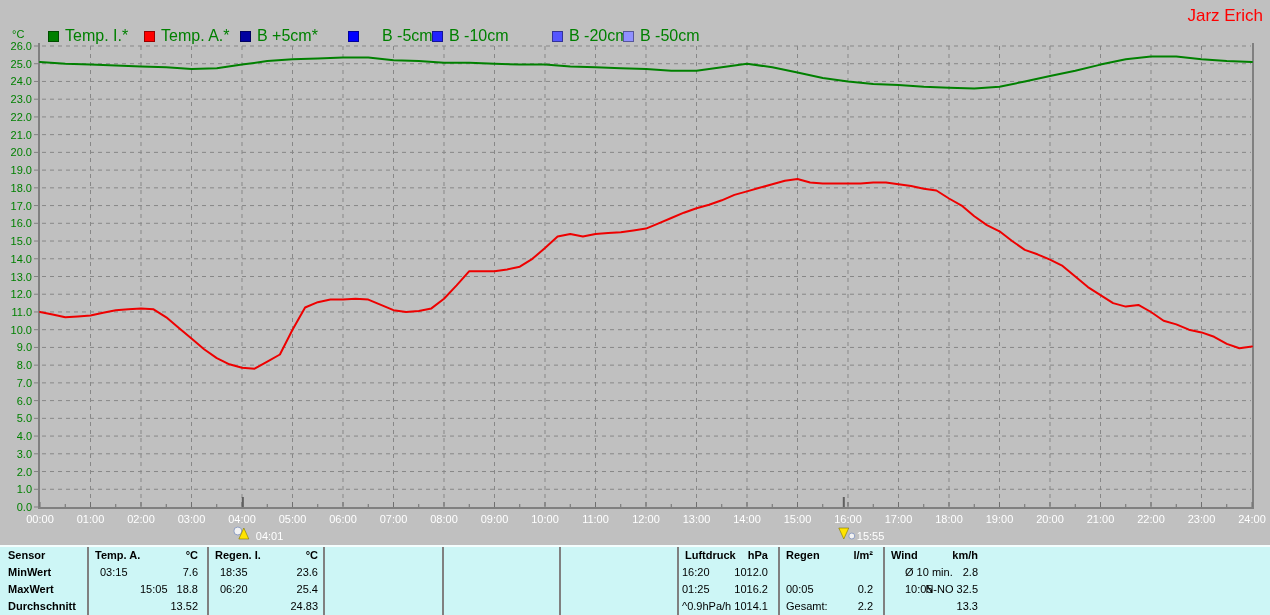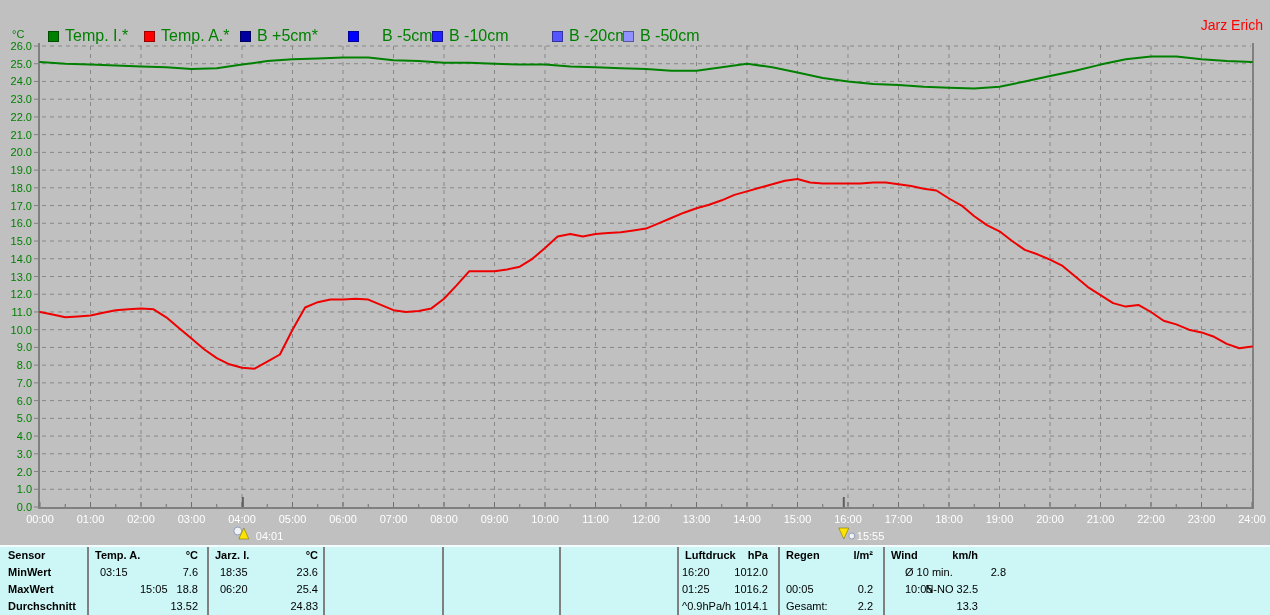--- a/index.html
+++ b/index.html
@@ -7,7 +7,7 @@
           font-family:"Liberation Sans",sans-serif;overflow:hidden;}
   .title{position:absolute;top:5px;left:0;width:100%;text-align:center;
          color:#ffffff;font-size:14px;letter-spacing:0.3px;}
-  .user{position:absolute;top:17px;right:7px;color:#ff0000;font-size:14px;}
+  .user{position:absolute;top:6px;right:7px;color:#ff0000;font-size:17px;}
   .yunit{position:absolute;left:12px;top:28px;color:#008000;font-size:11px;}
   .legend{position:absolute;left:0;top:29px;width:100%;height:15px;}
   .legend-item{position:absolute;top:0;height:14px;display:flex;align-items:center;

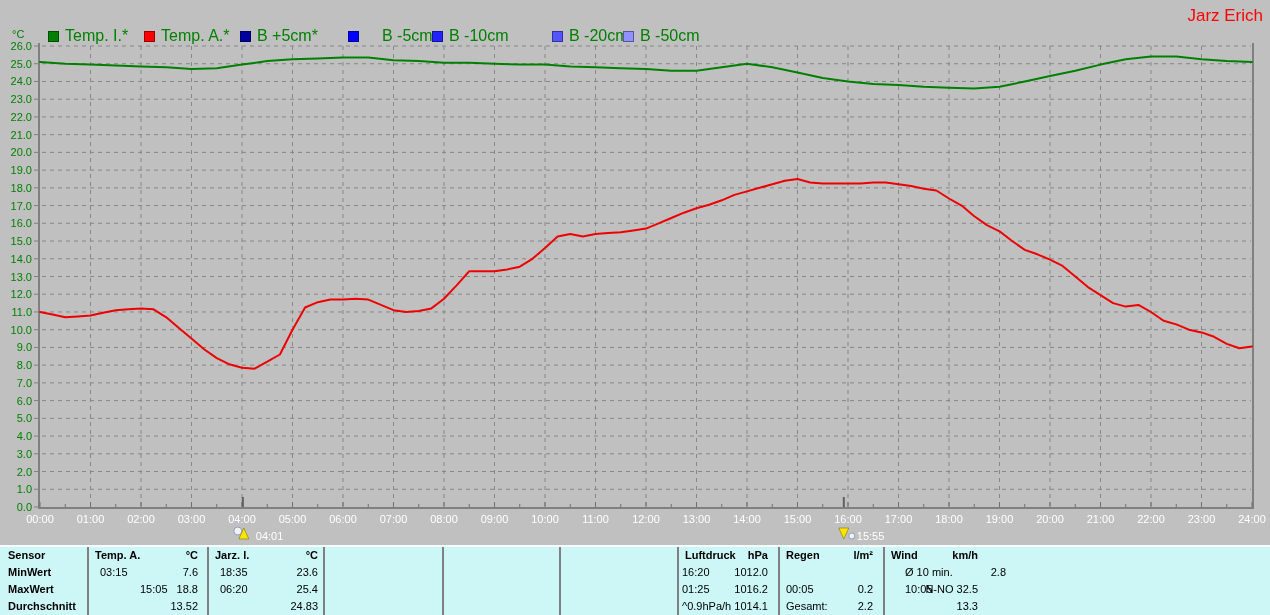--- a/index.html
+++ b/index.html
@@ -266,7 +266,7 @@
       <div class="tcell right" style="left: 87px; top: 34px; width: 111px;">18.8</div>
       <div class="tcell right" style="left: 87px; top: 51px; width: 111px;">13.52</div>
       <div class="sep" style="left: 207px;"></div>
-      <div class="tcell bold" style="left: 215px; top: 0px;">Jarz. I.</div>
+      <div class="tcell bold" style="left: 215px; top: 0px;">Regen. I.</div>
       <div class="tcell bold right" style="left: 207px; top: 0px; width: 111px;">°C</div>
       <div class="tcell" style="left: 220px; top: 17px;">18:35</div>
       <div class="tcell right" style="left: 207px; top: 17px; width: 111px;">23.6</div>

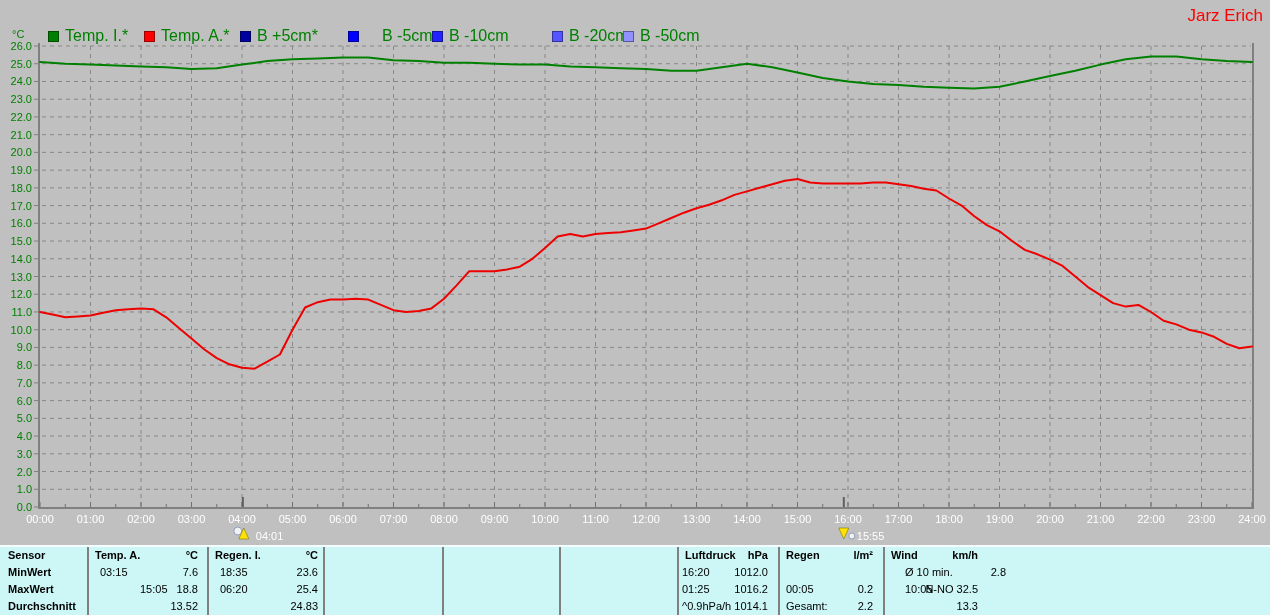--- a/index.html
+++ b/index.html
@@ -296,7 +296,7 @@
       <div class="tcell bold" style="left: 891px; top: 0px;">Wind</div>
       <div class="tcell bold right" style="left: 883px; top: 0px; width: 95px;">km/h</div>
       <div class="tcell" style="left: 905px; top: 17px;">Ø 10 min.</div>
-      <div class="tcell right" style="left: 883px; top: 17px; width: 95px; margin-left: 28px;">2.8</div>
+      <div class="tcell right" style="left: 883px; top: 17px; width: 95px;">2.8</div>
       <div class="tcell" style="left: 905px; top: 34px;">10:05</div>
       <div class="tcell right" style="left: 883px; top: 34px; width: 95px;">N-NO 32.5</div>
       <div class="tcell right" style="left: 883px; top: 51px; width: 95px;">13.3</div>

